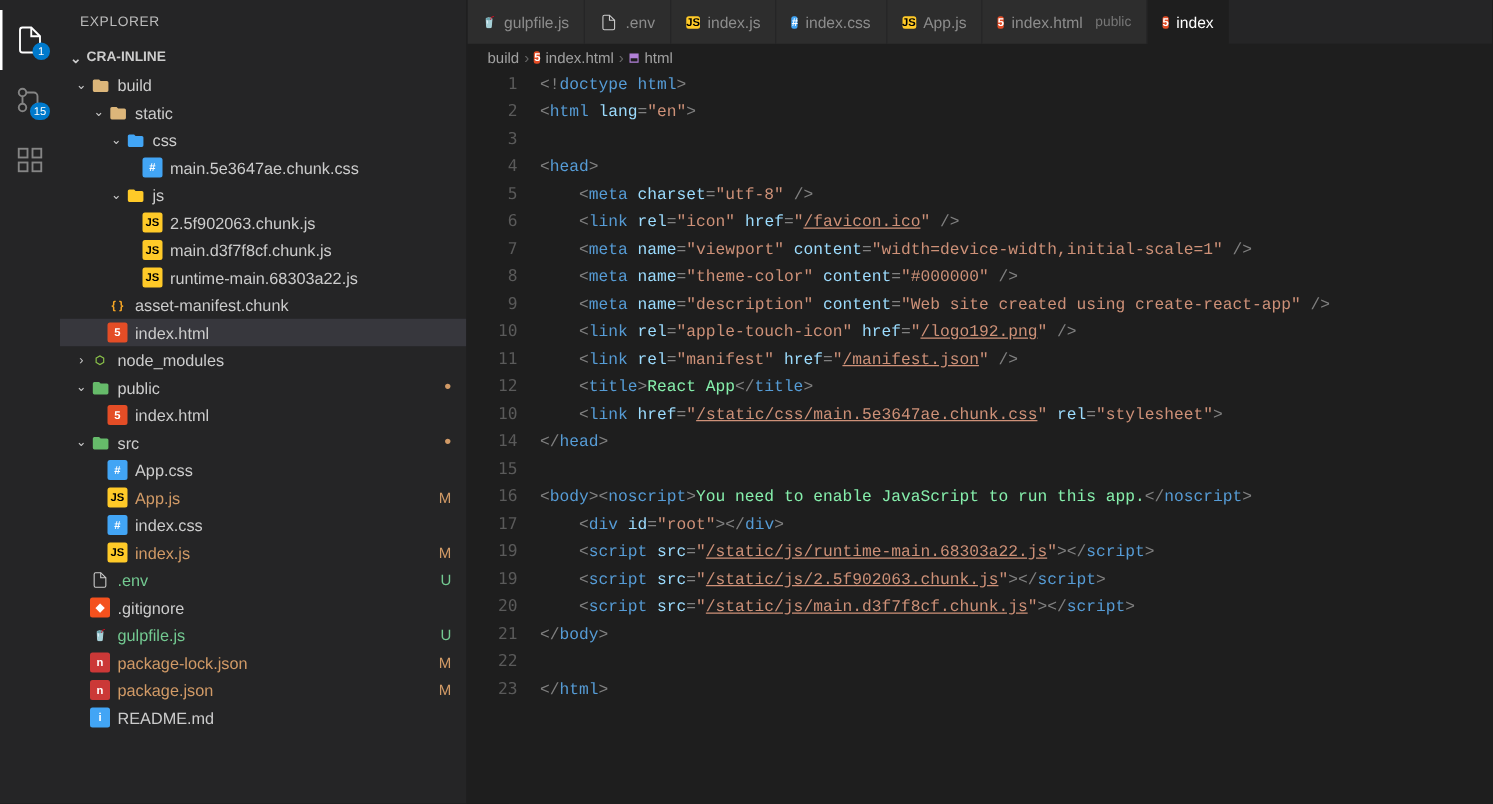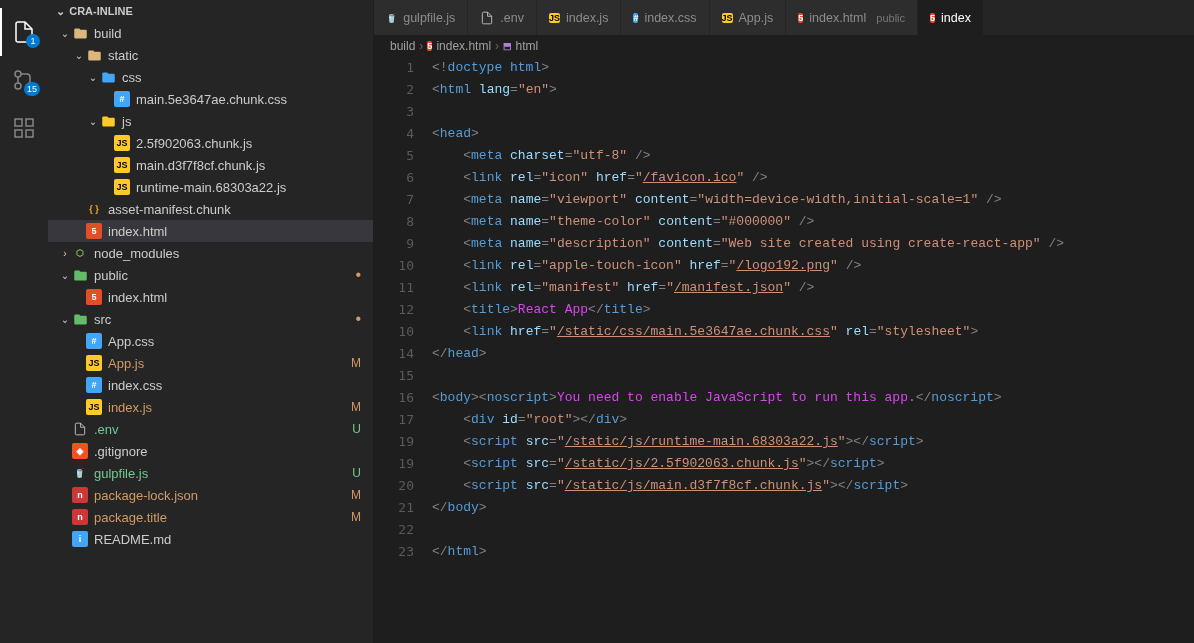--- a/index.html
+++ b/index.html
@@ -225,6 +225,7 @@
 </div>
 
 <div class="sidebar">
+  <div class="sidebar-header">EXPLORER</div>
   <div class="project-header">
     <span class="chev">⌄</span>
     <span>CRA-INLINE</span>

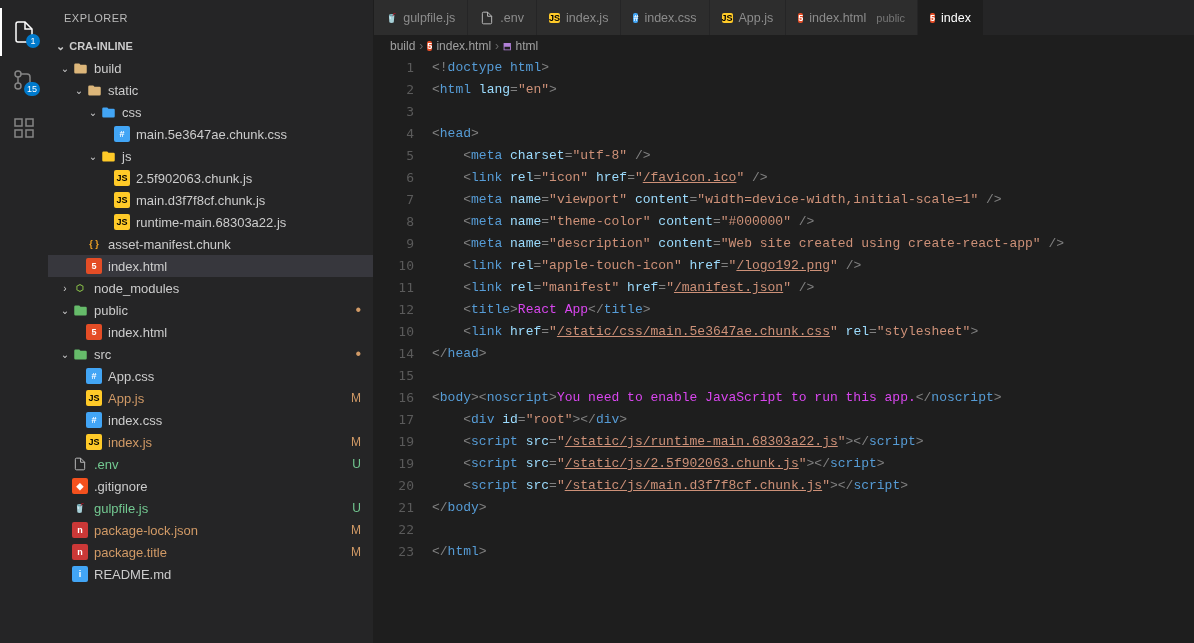--- a/index.html
+++ b/index.html
@@ -185,7 +185,7 @@
 .t-attr { color: #9cdcfe; }
 .t-str { color: #ce9178; }
 .t-doc { color: #569cd6; }
-.t-txt { color: #d946ef; }
+.t-txt { color: #86efac; }
 .t-link { color: #ce9178; text-decoration: underline; }
 
 svg { display: block; }

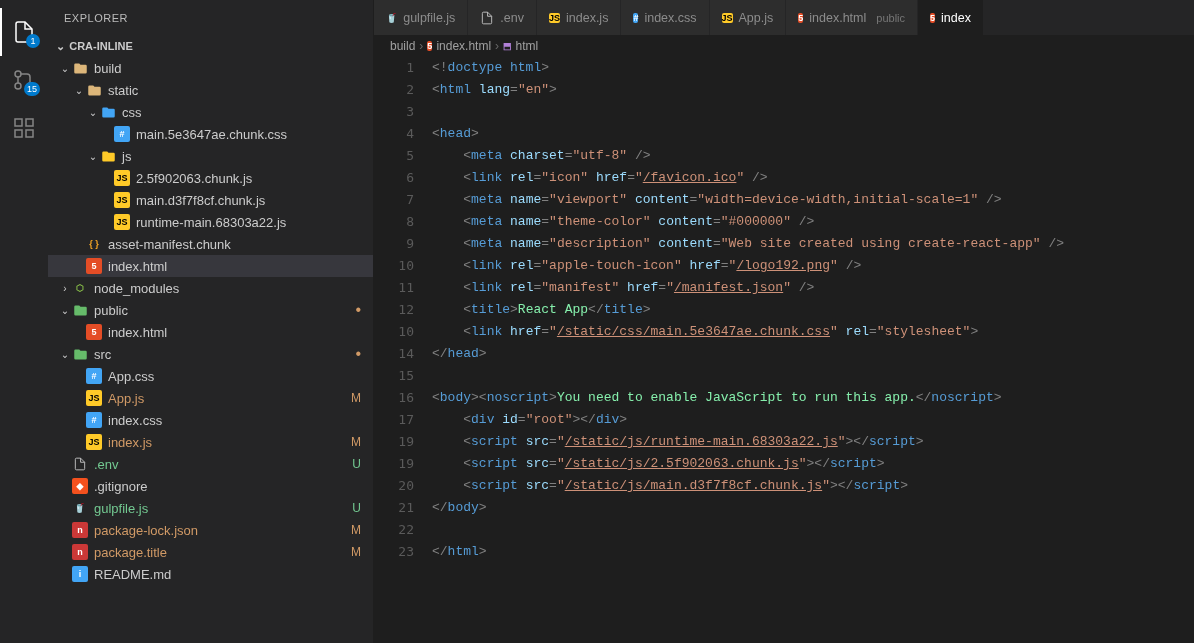--- a/index.html
+++ b/index.html
@@ -380,7 +380,7 @@
       <div class="row modified" style="padding-left: 10px;">
         <span class="chev"></span>
         <span class="ico" style="background: rgb(203, 56, 55); color: rgb(255, 255, 255); font-size: 9px; font-weight: 700; border-radius: 2px;">n</span>
-        <span class="label">package.title</span>
+        <span class="label">package.json</span>
         <span class="status M">M</span>
       </div>
       <div class="row" style="padding-left: 10px;">

